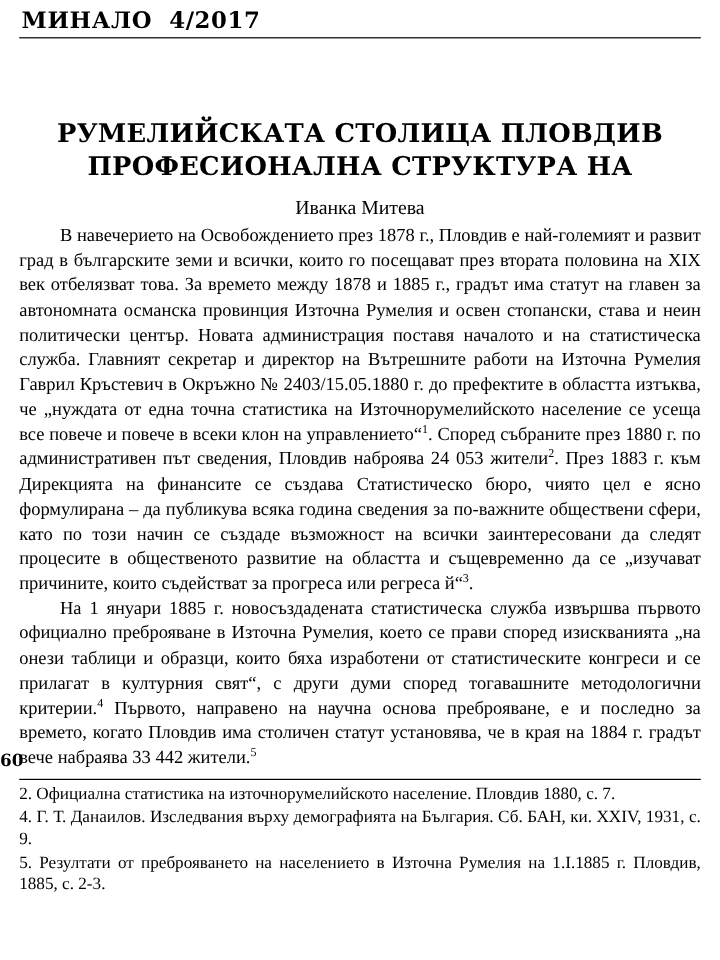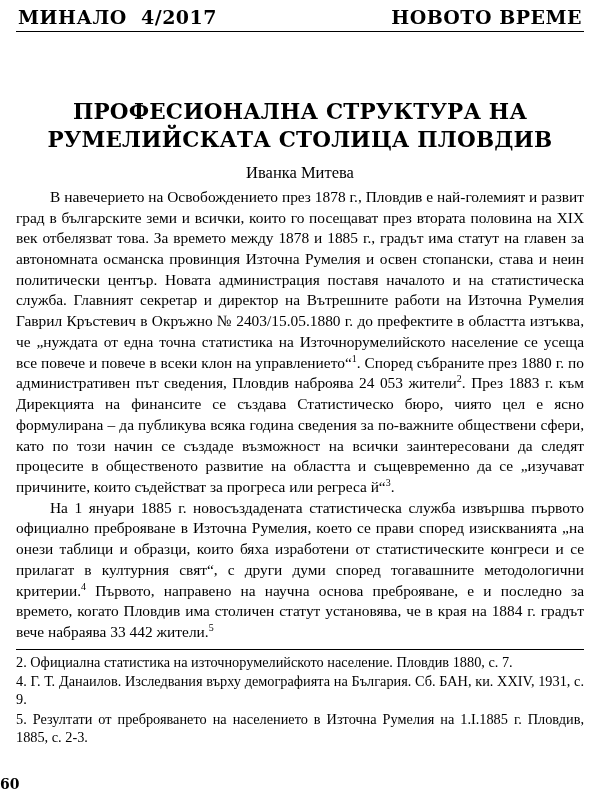--- a/index.html
+++ b/index.html
@@ -17,7 +17,7 @@
   }
   .page {
     width: 600px;
-    height: 800px;
+    height: 650px;
     box-sizing: border-box;
     padding: 6px 16px 0 16px;
     position: relative;

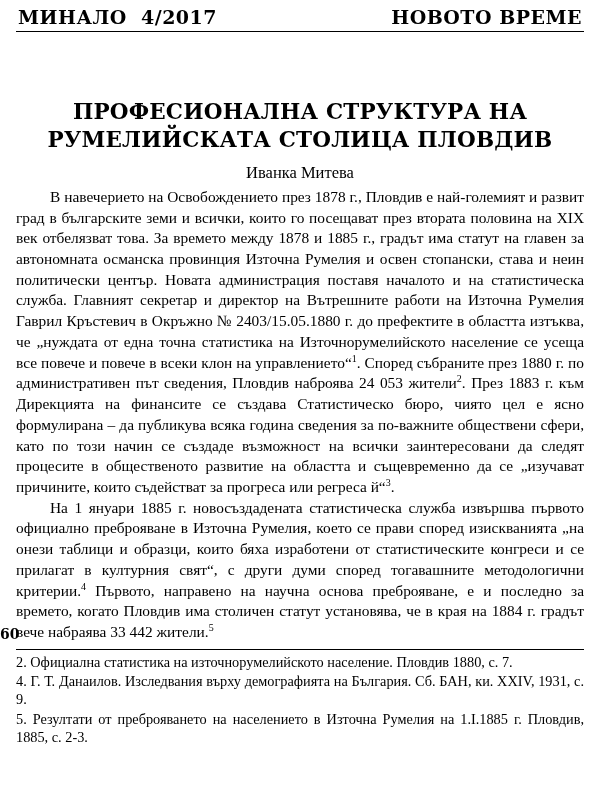--- a/index.html
+++ b/index.html
@@ -112,7 +112,6 @@
 
   <div class="running-head">
     <span class="left">МИНАЛО  4/2017</span>
-    <span class="right">НОВОТО ВРЕМЕ</span>
   </div>
   <div class="head-rule"></div>
 

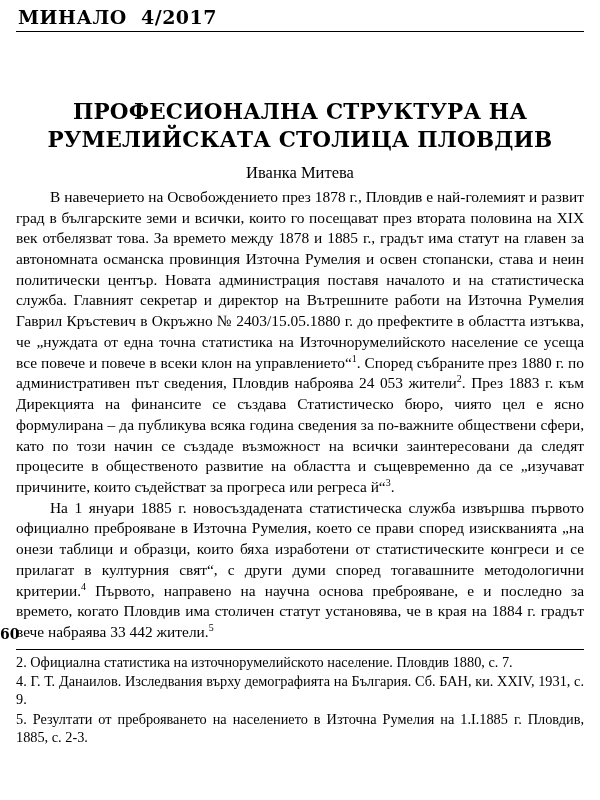--- a/index.html
+++ b/index.html
@@ -116,8 +116,8 @@
   <div class="head-rule"></div>
 
   <div class="title-block">
+    <div class="title-line">РУМЕЛИЙСКАТА СТОЛИЦА ПЛОВДИВ</div>
     <div class="title-line">ПРОФЕСИОНАЛНА СТРУКТУРА НА</div>
-    <div class="title-line">РУМЕЛИЙСКАТА СТОЛИЦА ПЛОВДИВ</div>
     <div class="author">Иванка Митева</div>
   </div>
 

